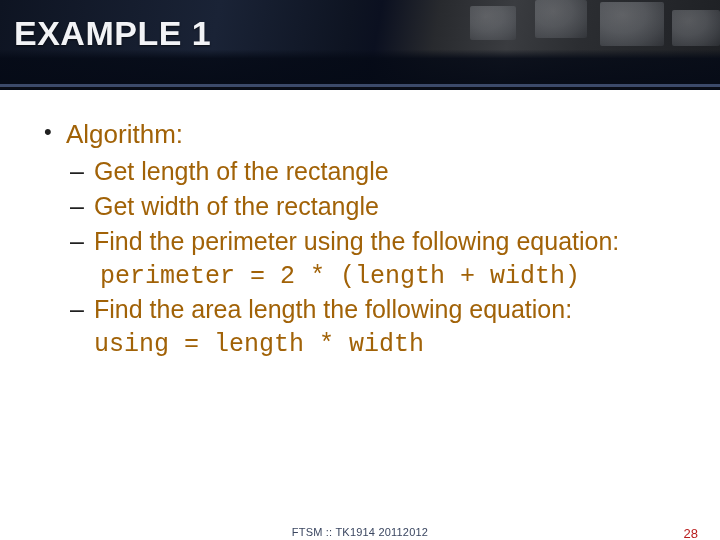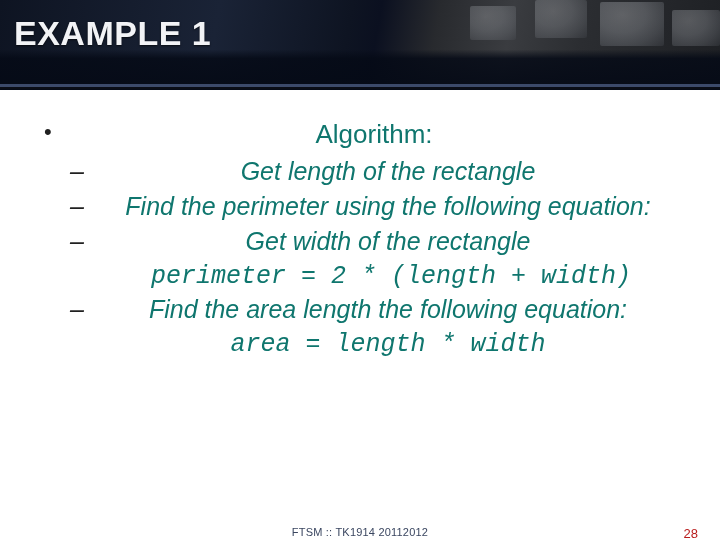--- a/index.html
+++ b/index.html
@@ -2,7 +2,7 @@
 <html><head>
 <meta charset="utf-8">
 <style>
-  * { margin: 0; padding: 0; box-sizing: border-box; text-align: center; }
+  * { margin: 0; padding: 0; box-sizing: border-box; }
   html, body { width: 720px; height: 540px; overflow: hidden; font-family: Arial, Helvetica, sans-serif; background: #fff; }
   .slide { position: relative; width: 720px; height: 540px; background: #ffffff; }
   .header-band {

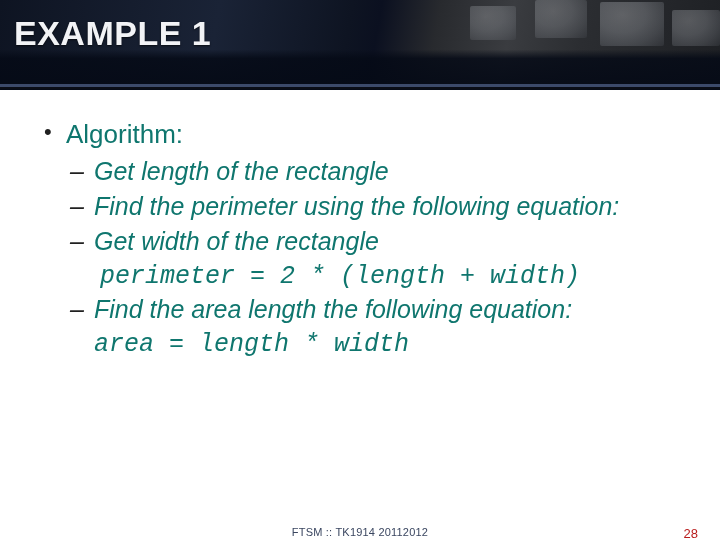--- a/index.html
+++ b/index.html
@@ -28,7 +28,7 @@
   .bottom-stripe1 { position: absolute; left: 0; top: 84px; width: 720px; height: 3px; background: #3c4a6a; }
   .bottom-stripe2 { position: absolute; left: 0; top: 87px; width: 720px; height: 2px; background: #0a0d16; }
 
-  .content { position: absolute; top: 118px; left: 42px; width: 640px; color: #0f766e; }
+  .content { position: absolute; top: 118px; left: 42px; width: 640px; color: #a16207; }
   ul.outer { list-style: none; }
   ul.outer > li { position: relative; padding-left: 24px; margin-bottom: 6px; font-size: 26px; line-height: 1.25; }
   ul.outer > li::before { content: "•"; position: absolute; left: 2px; top: 0; font-size: 22px; color: #202020; }

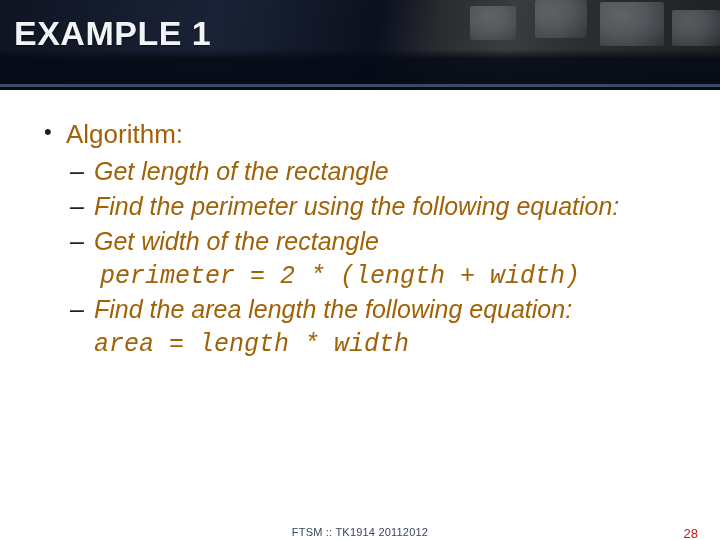--- a/index.html
+++ b/index.html
@@ -32,7 +32,7 @@
   ul.outer { list-style: none; }
   ul.outer > li { position: relative; padding-left: 24px; margin-bottom: 6px; font-size: 26px; line-height: 1.25; }
   ul.outer > li::before { content: "•"; position: absolute; left: 2px; top: 0; font-size: 22px; color: #202020; }
-  ul.inner { list-style: none; margin-top: 4px; font-style: italic; }
+  ul.inner { list-style: none; margin-top: 4px; }
   ul.inner > li { position: relative; padding-left: 28px; margin-bottom: 2px; font-size: 25px; line-height: 1.32; }
   ul.inner > li::before { content: "–"; position: absolute; left: 4px; top: 0; font-size: 25px; color: #202020; }
   .code { font-family: "Courier New", Courier, monospace; white-space: pre; padding-left: 28px; font-size: 25px; line-height: 1.32; }

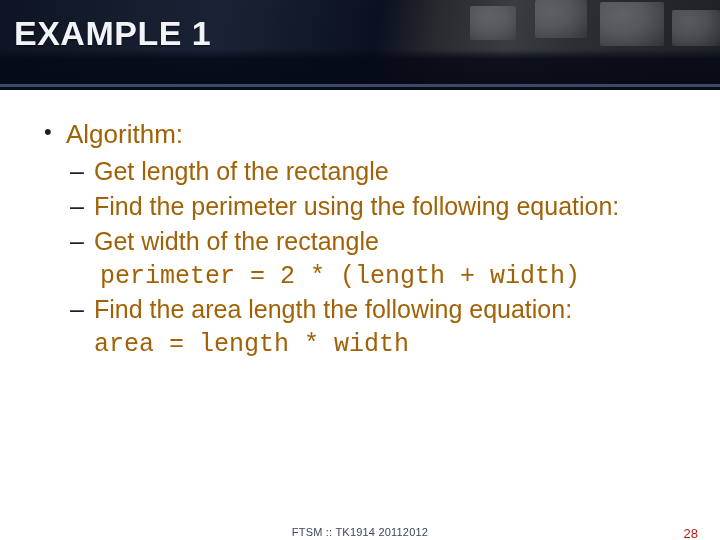--- a/index.html
+++ b/index.html
@@ -69,8 +69,8 @@
         <span>Algorithm:</span>
         <ul class="inner">
           <li>Get length of the rectangle</li>
+          <li>Get width of the rectangle</li>
           <li>Find the perimeter using the following equation:</li>
-          <li>Get width of the rectangle</li>
           <div class="code indent2">perimeter = 2 * (length + width)</div>
           <li>Find the area length the following equation:</li>
           <div class="code">area = length * width</div>

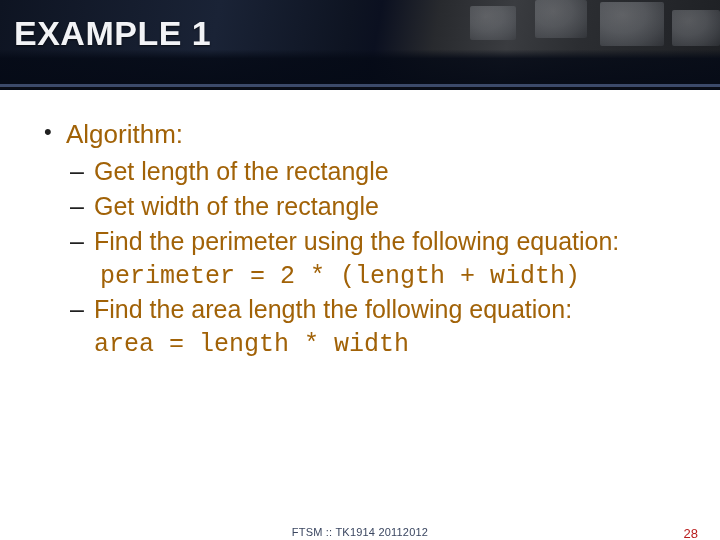--- a/index.html
+++ b/index.html
@@ -73,7 +73,7 @@
           <li>Find the perimeter using the following equation:</li>
           <div class="code indent2">perimeter = 2 * (length + width)</div>
           <li>Find the area length the following equation:</li>
-          <div class="code">area = length * width</div>
+          <div class="code">using = length * width</div>
         </ul>
       </li>
     </ul>

